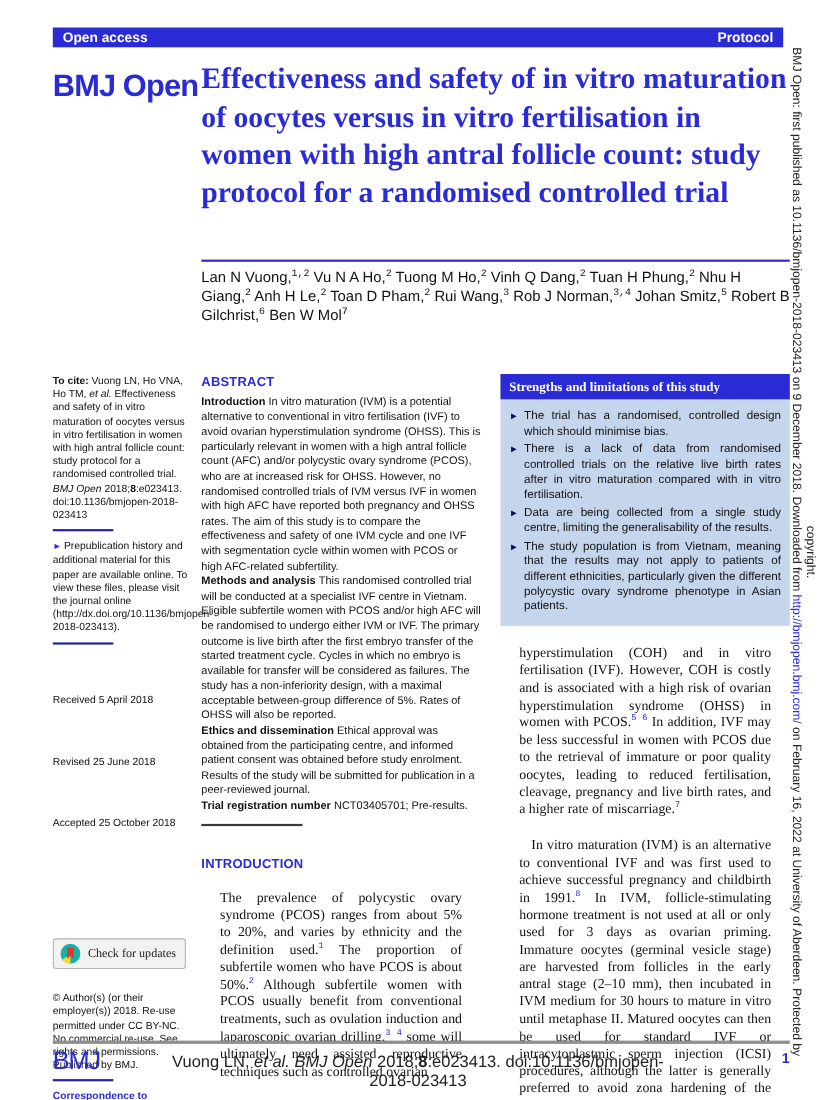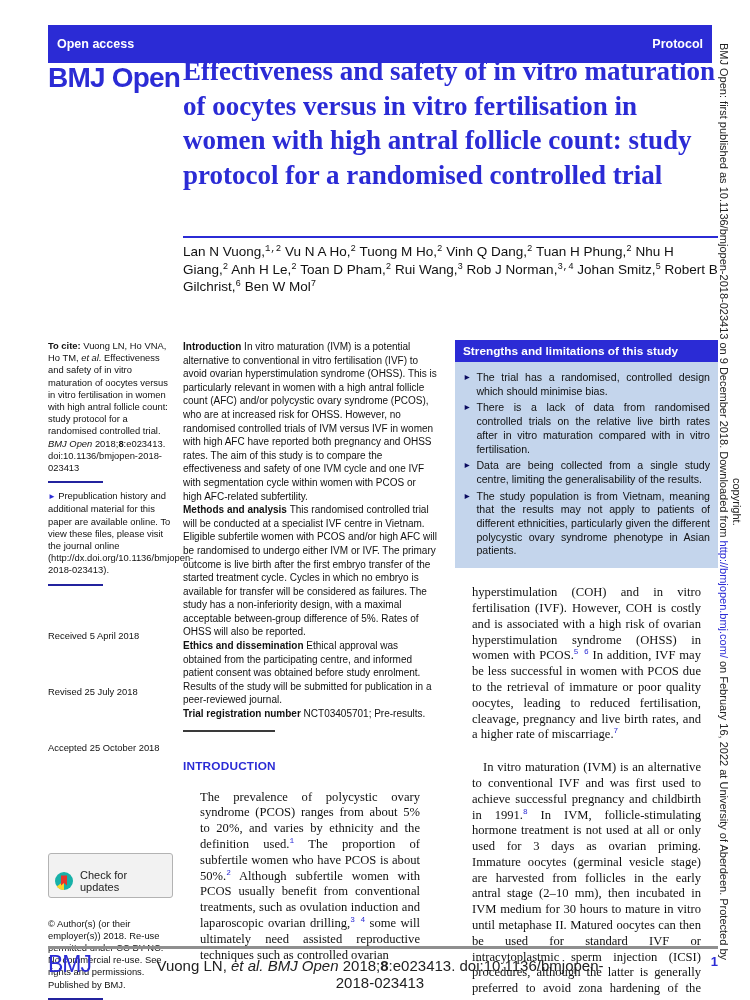--- a/index.html
+++ b/index.html
@@ -9,7 +9,7 @@
           font-family:"Liberation Sans",sans-serif; color:#111; }
 
   
-  .top-bar { position:absolute; left:48px; top:25px; width:664px; height:38px; background:var(--blue);
+  .top-bar { position:absolute; left:48px; top:25px; width:664px; height:18px; background:var(--blue);
              color:#fff; font-weight:bold; font-size:12.5px; display:flex; justify-content:space-between;
              align-items:center; padding:0 9px; }
 

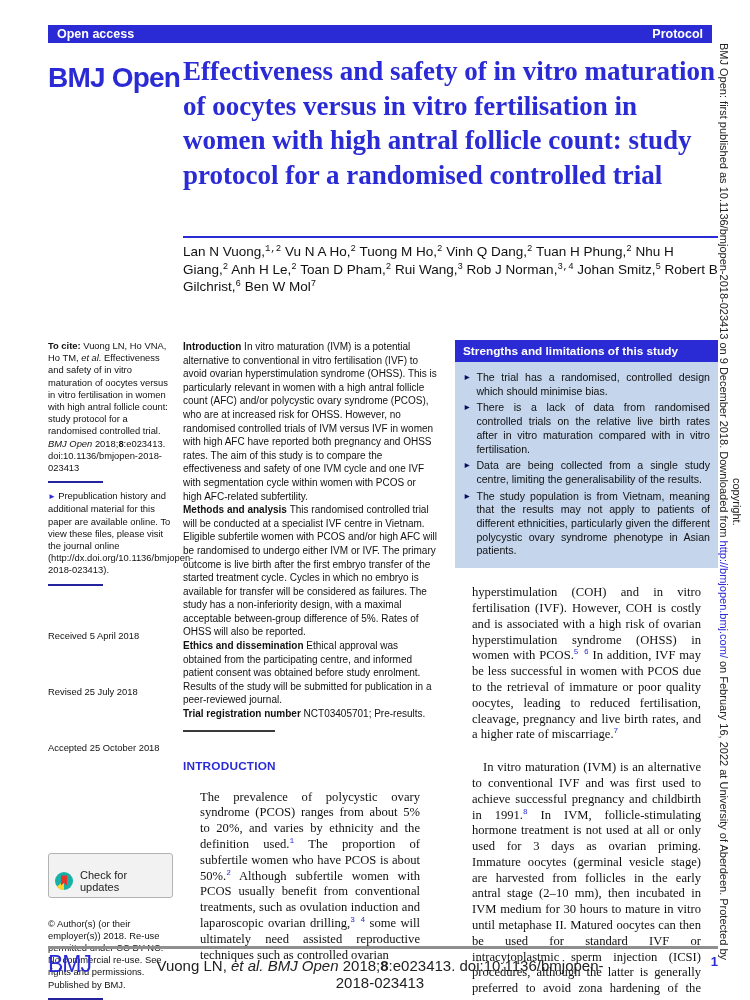--- a/index.html
+++ b/index.html
@@ -109,6 +109,7 @@
     </div>
 
     <div class="col-mid">
+      <div class="sec-heading">ABSTRACT</div>
       <div>
           <div class="abs-sec"><span class="abs-label">Introduction  </span><span>In vitro maturation (IVM) is a potential alternative to conventional in vitro fertilisation (IVF) to avoid ovarian hyperstimulation syndrome (OHSS). This is particularly relevant in women with a high antral follicle count (AFC) and/or polycystic ovary syndrome (PCOS), who are at increased risk for OHSS. However, no randomised controlled trials of IVM versus IVF in women with high AFC have reported both pregnancy and OHSS rates. The aim of this study is to compare the effectiveness and safety of one IVM cycle and one IVF with segmentation cycle within women with PCOS or high AFC-related subfertility.</span></div>
           <div class="abs-sec"><span class="abs-label">Methods and analysis  </span><span>This randomised controlled trial will be conducted at a specialist IVF centre in Vietnam. Eligible subfertile women with PCOS and/or high AFC will be randomised to undergo either IVM or IVF. The primary outcome is live birth after the first embryo transfer of the started treatment cycle. Cycles in which no embryo is available for transfer will be considered as failures. The study has a non-inferiority design, with a maximal acceptable between-group difference of 5%. Rates of OHSS will also be reported.</span></div>

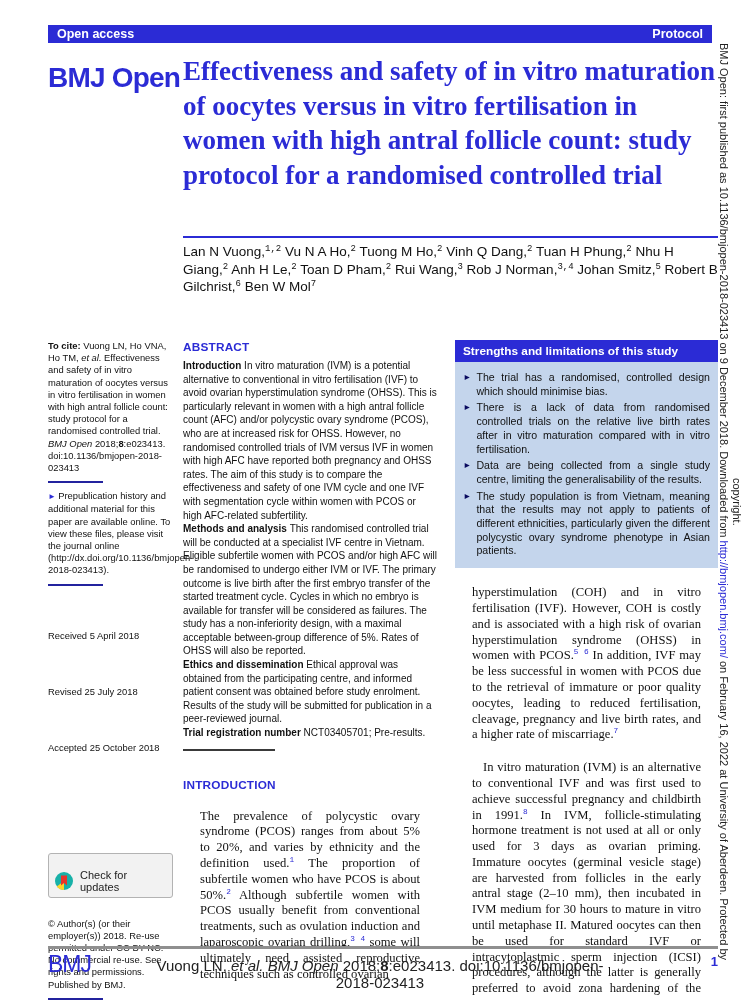--- a/index.html
+++ b/index.html
@@ -43,7 +43,7 @@
   .indent { text-indent:11px; }
 
   .strengths { background:var(--boxbg); margin-bottom:13px; }
-  .strengths-title { background:var(--blue); color:#fff; font-weight:bold; font-size:11.8px; padding:4px 8px; }
+  .strengths-title { background:var(--blue); color:#fff; font-weight:bold; font-size:11.8px; padding:4px 8px;font-family:Liberation Serif, serif; }
   .strengths-body { padding:9px 8px 10px 8px; display:flex; flex-direction:column; gap:3px; }
   .sl-item { display:flex; font-size:10.6px; line-height:13.7px; }
   .sl-marker { color:#0a0a5e; font-size:8.5px; line-height:13.7px; margin-right:5px; }

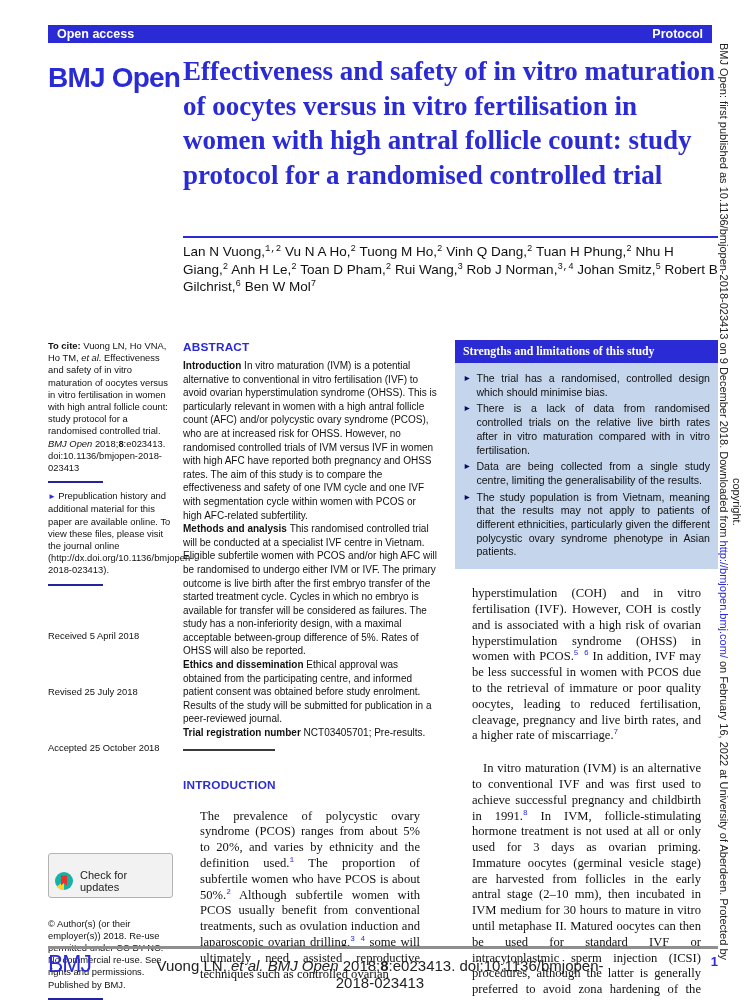--- a/index.html
+++ b/index.html
@@ -90,7 +90,7 @@
       <p><span class="seg-marker">► </span><span>Prepublication history and additional material for this paper are available online. To view these files, please visit the journal online (http://dx.doi.org/10.1136/bmjopen-2018-023413).</span></p>
       <hr class="sep">
       <div class="date-line">Received 5 April 2018</div>
-      <div class="date-line">Revised 25 July 2018</div>
+      <div class="date-line">Revised 25 June 2018</div>
       <div class="date-line">Accepted 25 October 2018</div>
       <div class="badge">
         <span style="display:inline-flex;">

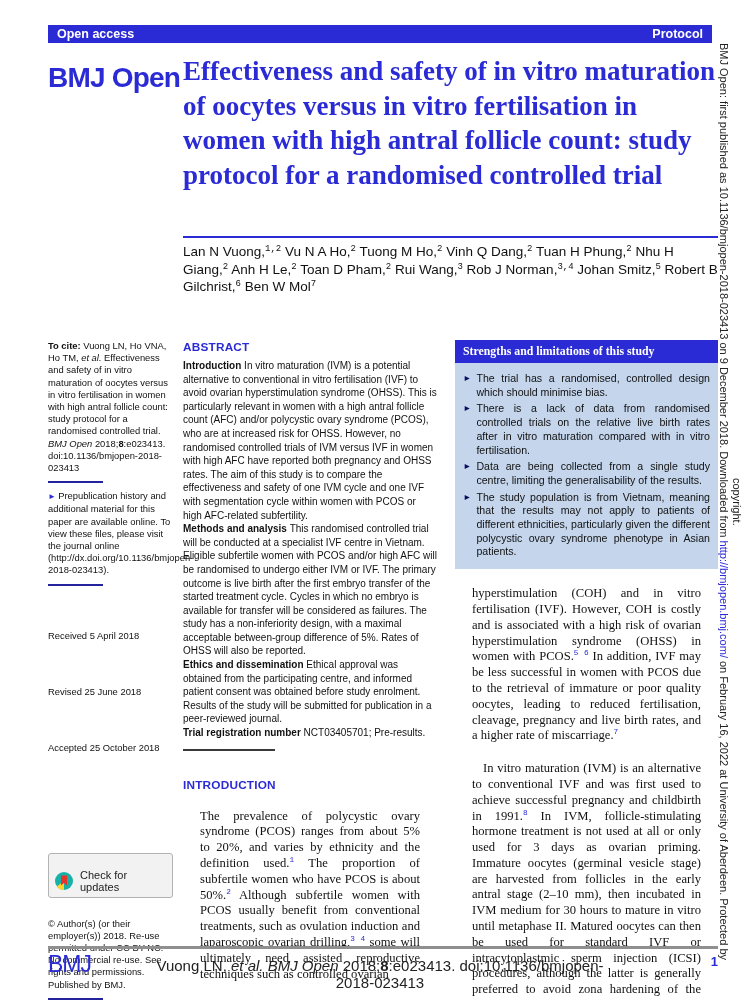--- a/index.html
+++ b/index.html
@@ -32,7 +32,7 @@
   .sep { border:none; border-top:2px solid #23239e; width:55px; margin:7px 0; }
   .date-line { margin-bottom:1px;margin-top:44px; }
   .badge { display:inline-flex; align-items:center; gap:6px; background:#f2f2f2; border:1px solid #b3b3b3;
-           border-radius:3px; padding:15px 8px 3px 5px; margin:98px 0 20px 0; font-size:11px; color:#222; }
+           border-radius:3px; padding:3px 8px 3px 5px; margin:98px 0 20px 0; font-size:11px; color:#222;font-family:Liberation Serif, serif; }
   .corr-label { color:var(--blue); font-weight:bold; margin-bottom:1px; }
 
   .sec-heading { color:var(--blue); font-weight:bold; font-size:11.8px; letter-spacing:0.2px; margin:0 0 5px 0; }

